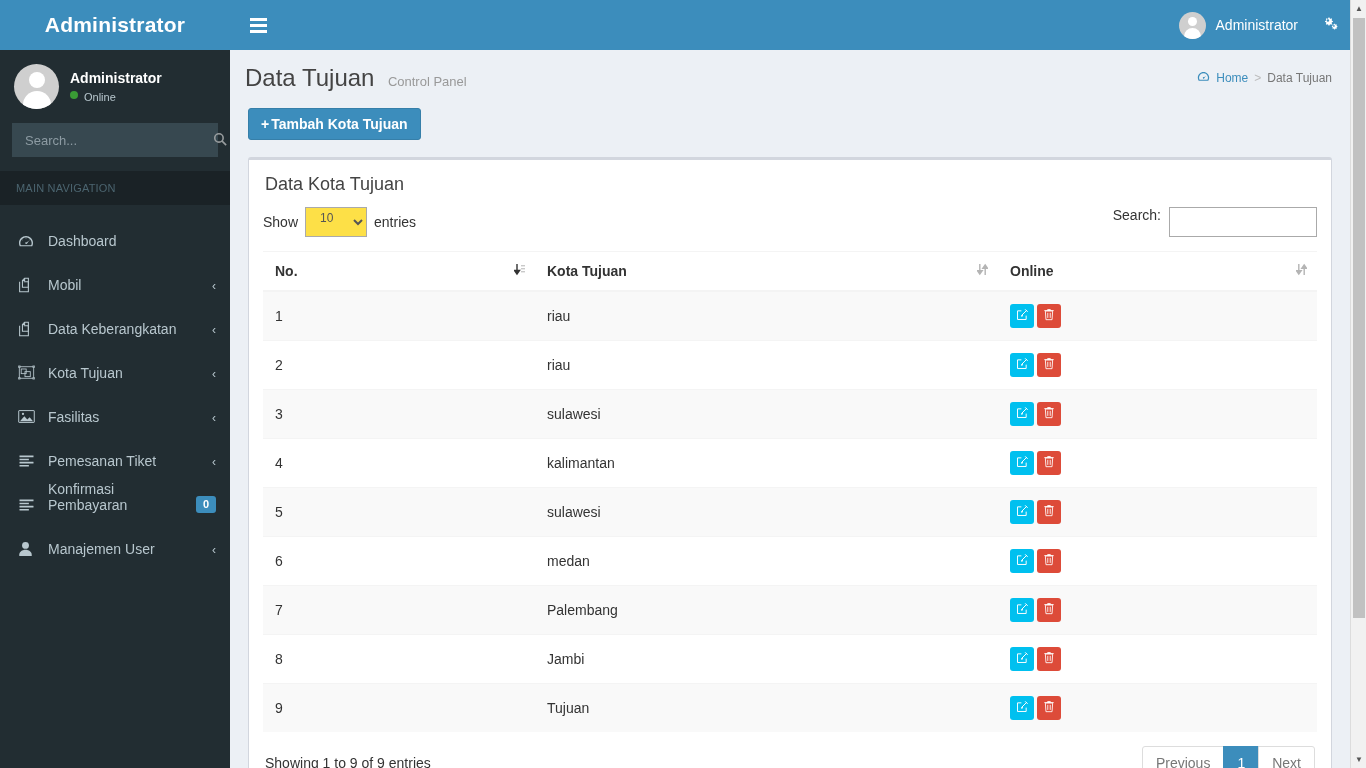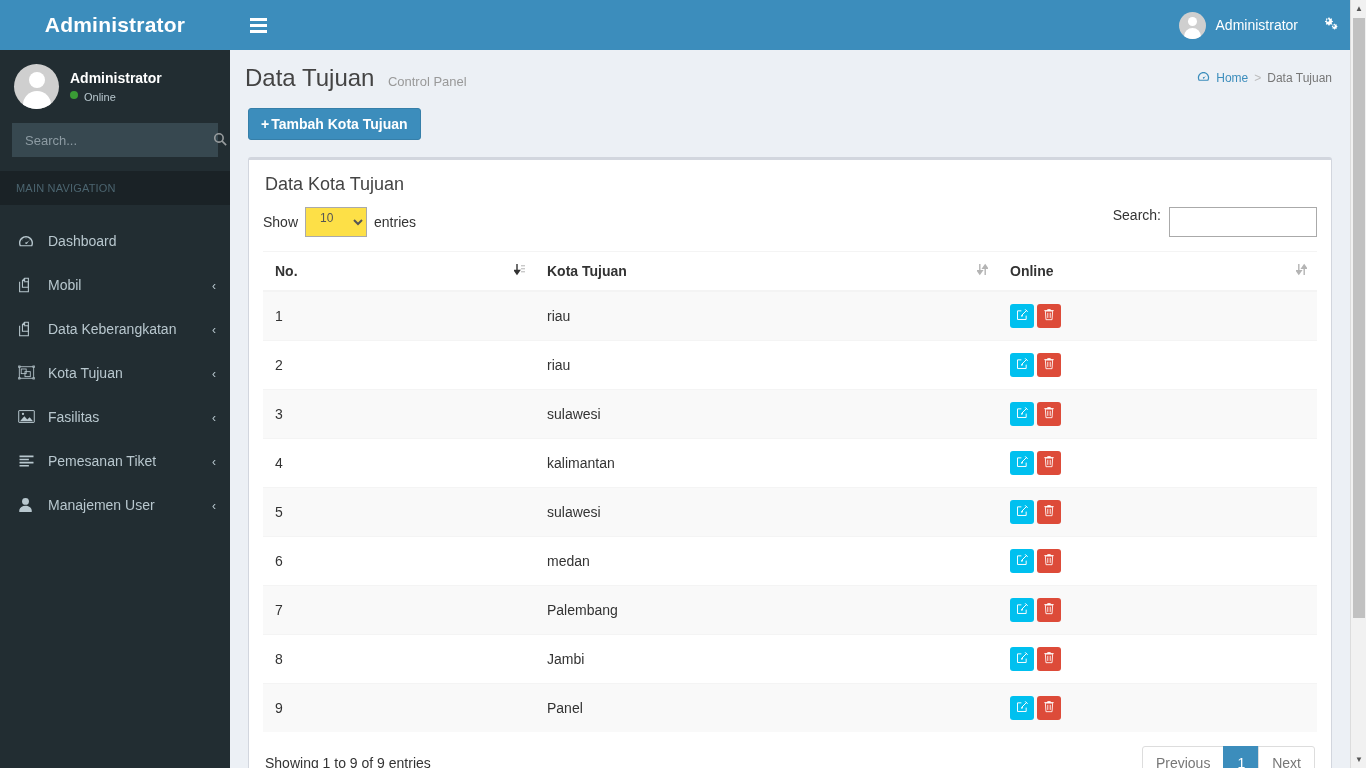--- a/index.html
+++ b/index.html
@@ -371,6 +371,18 @@
         </span>
         <span class="nav-label">Pemesanan Tiket</span>
         <span class="nav-arrow">‹</span>
+      </div>
+      <div class="nav-item">
+        <span class="nav-ico">
+          <svg width="17" height="16" viewBox="0 0 448 512" fill="currentColor">
+            <rect x="0" y="80" width="448" height="52" rx="6"></rect>
+            <rect x="0" y="180" width="300" height="52" rx="6"></rect>
+            <rect x="0" y="280" width="448" height="52" rx="6"></rect>
+            <rect x="0" y="380" width="300" height="52" rx="6"></rect>
+          </svg>
+        </span>
+        <span class="nav-label">Konfirmasi Pembayaran</span>
+        <span class="nav-badge">0</span>
       </div>
       <div class="nav-item">
         <span class="nav-ico">

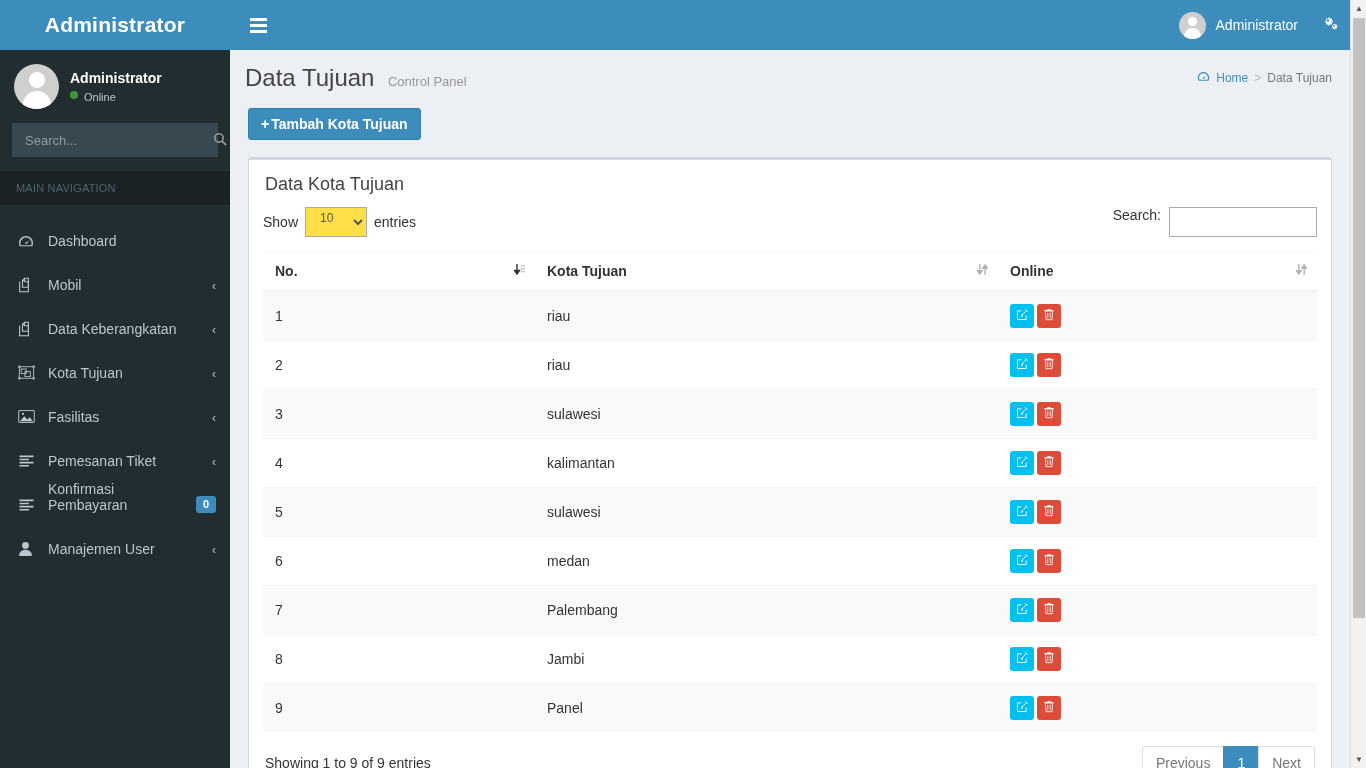--- a/index.html
+++ b/index.html
@@ -648,7 +648,7 @@
             </tr>
             <tr>
               <td>9</td>
-              <td>Panel</td>
+              <td>Tujuan</td>
               <td><button class="btn-ico btn-edit">
                   <span><svg width="13" height="13" viewBox="0 0 512 512" fill="none" stroke="#fff" stroke-width="38">
                       <path d="M400 300 V452 H60 V112 H212"></path>

